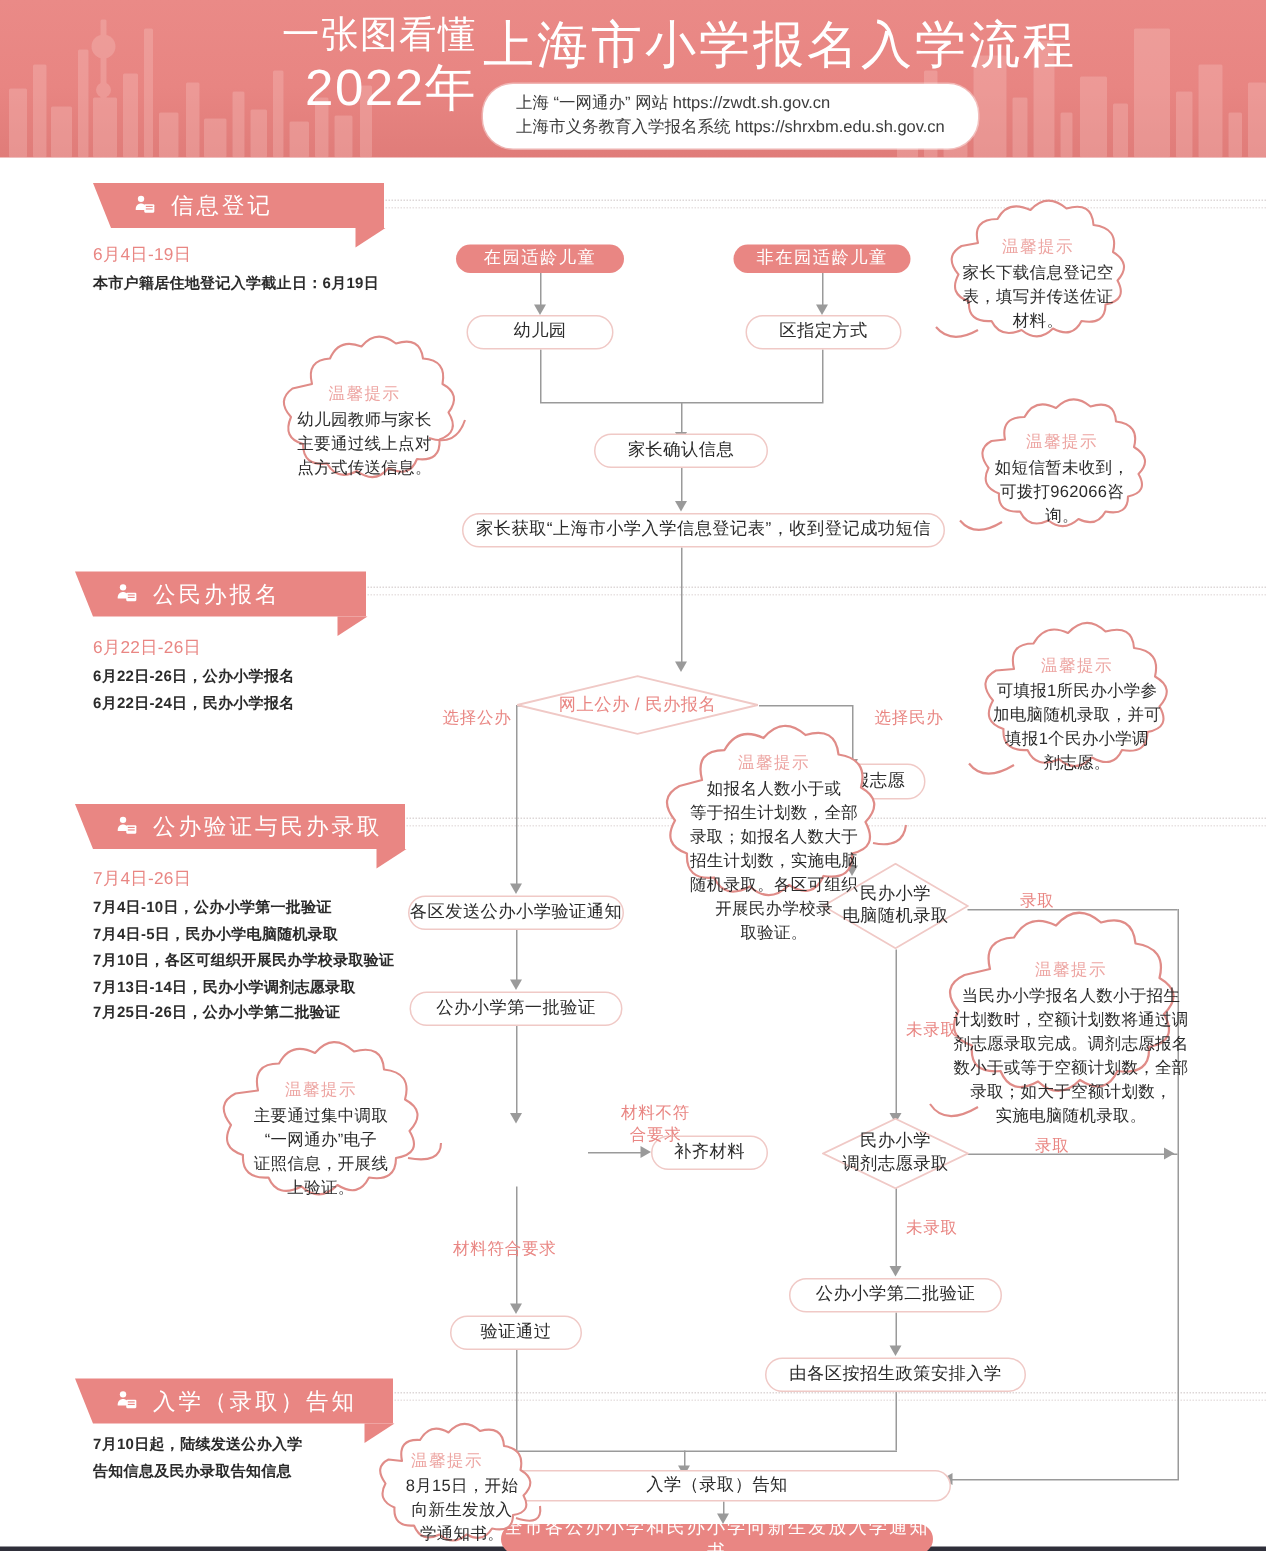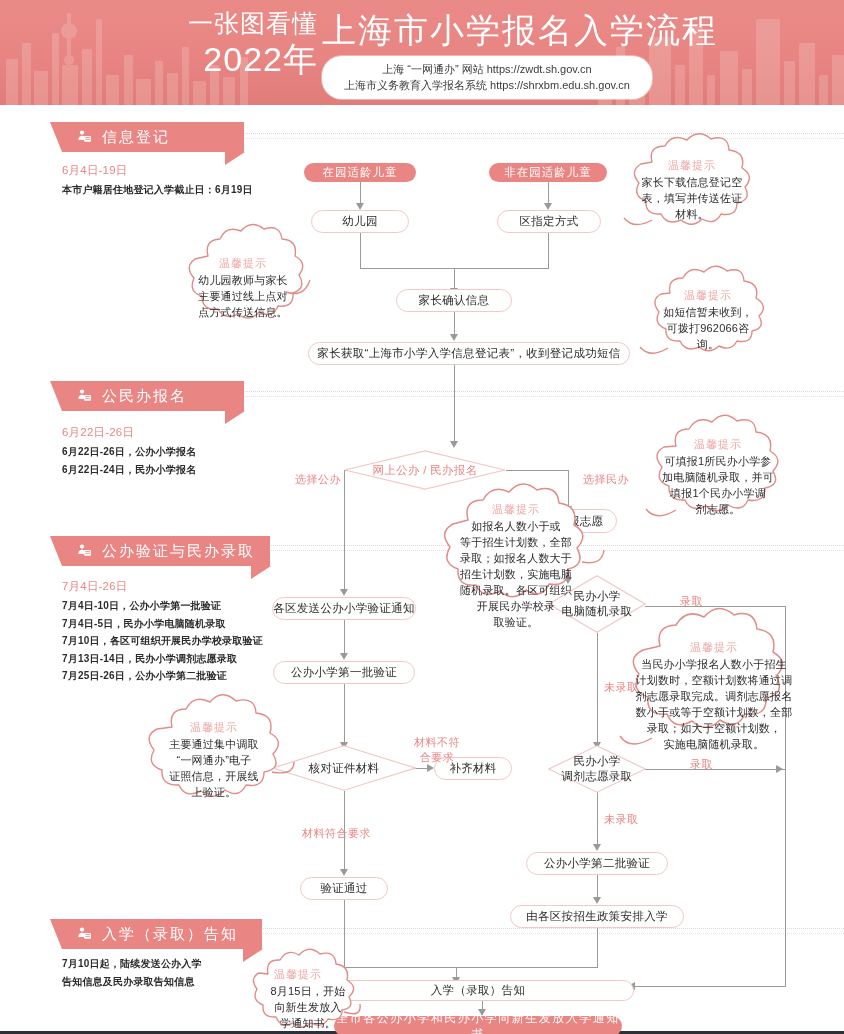--- a/index.html
+++ b/index.html
@@ -53,7 +53,7 @@
     box-shadow:0 0 0 1px rgba(255,255,255,.4);
   }
   .h-urls div{
-    font-size:11px;line-height:16px;color:#3b3b3b;white-space:nowrap;text-align:center;
+    font-size:11px;line-height:16px;color:#3b3b3b;white-space:nowrap;text-align:left;
   }
 
   

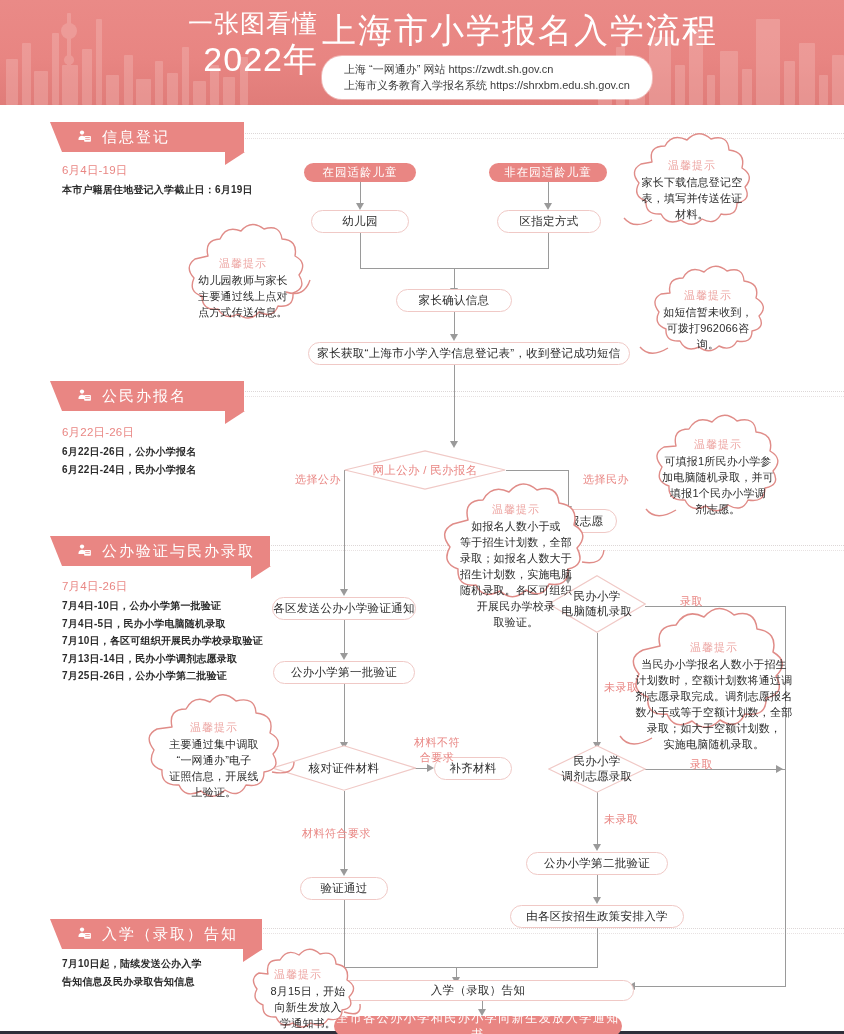--- a/index.html
+++ b/index.html
@@ -248,7 +248,7 @@
   <div class="guide" style="left:230px;top:928px;width:614px;"></div>
   <div class="guide2" style="left:230px;top:933px;width:614px;"></div>
 
-  <div class="banner" style="left:62px;top:122px;width:168px;text-align:right;">
+  <div class="banner" style="left:74px;top:122px;width:168px;text-align:right;">
     <svg class="b-icon" viewBox="0 0 24 24">
       <circle cx="8.5" cy="5" r="3" fill="#fff"></circle>
       <path d="M3.5 14.5c0-3 2.3-5 5-5s5 2 5 5v1h-10z" fill="#fff"></path>

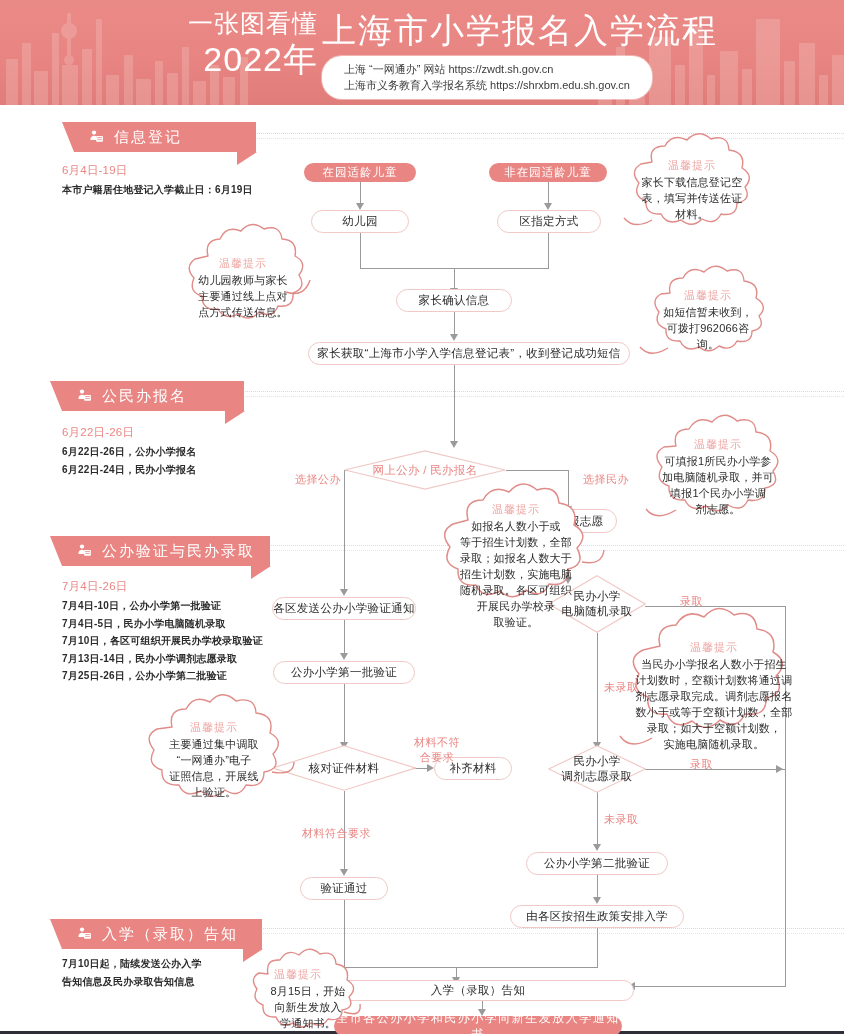--- a/index.html
+++ b/index.html
@@ -429,12 +429,6 @@
     <span class="t">公办小学第一批验证</span>
   </div>
 
-  <div class="diamond" style="left:272px;top:745px;width:144px;height:46px;">
-    <svg class="dshape" viewBox="0 0 144 46" preserveAspectRatio="none">
-      <polygon points="72,0.8 143.2,23 72,45.2 0.8,23" fill="#ffffff" stroke="#f0c9c6" stroke-width="1.2"></polygon>
-    </svg>
-    <div class="dtext">核对证件材料</div>
-  </div>
 
   <div class="node pill" style="left:434px;top:757px;width:78px;height:23px;">
     <span class="t">补齐材料</span>

